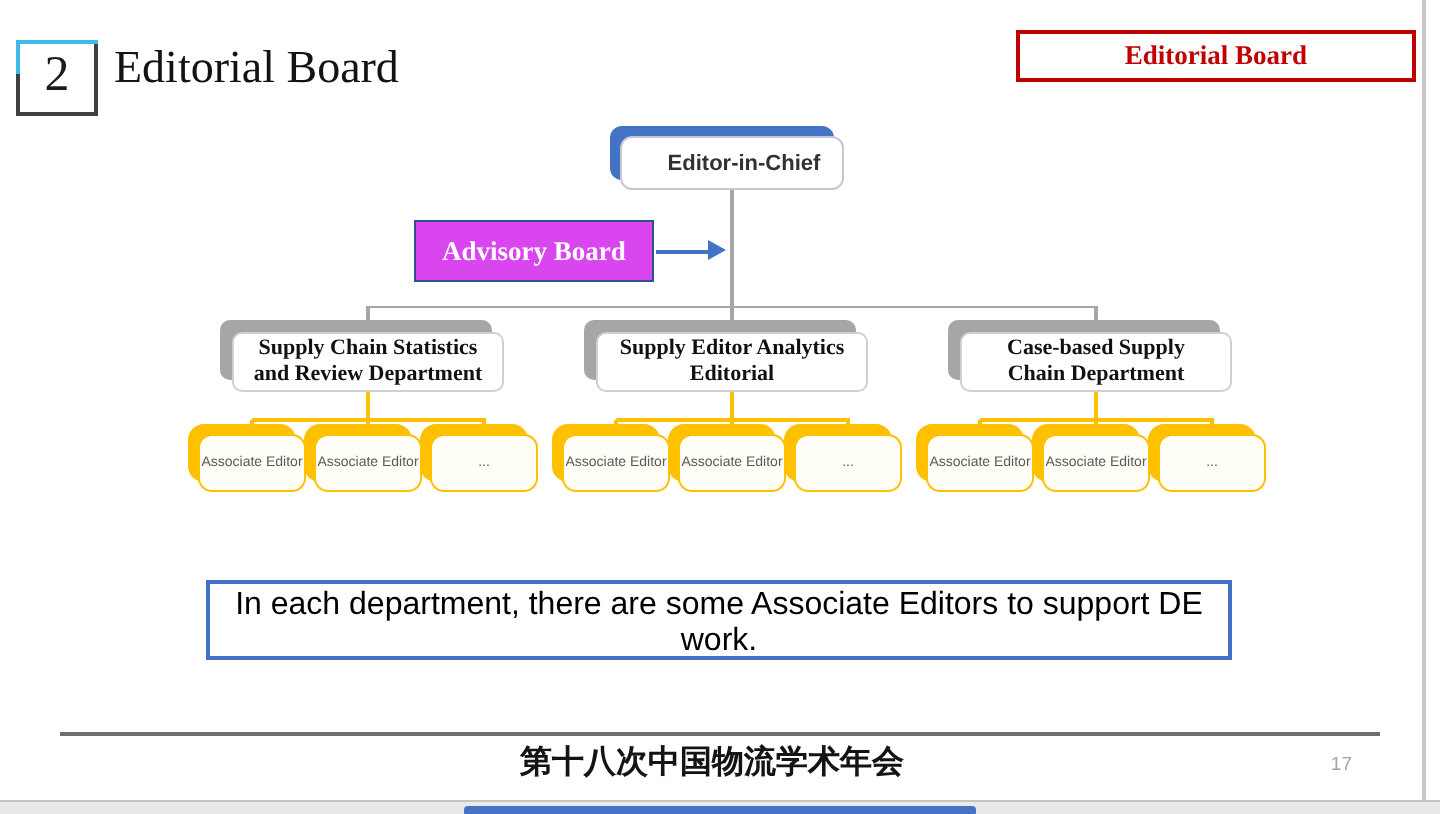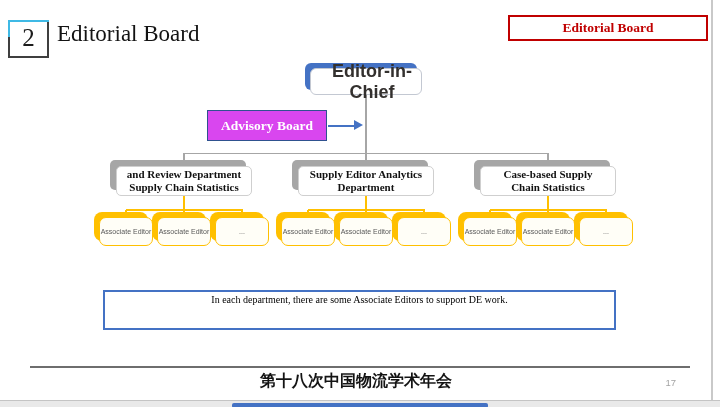--- a/index.html
+++ b/index.html
@@ -35,7 +35,7 @@
 
   .n-eic{left:310px;top:68px;width:112px;height:27px;}
   .n-eic .sh{left:-5px;top:-5px;width:112px;height:27px;background:#4472C4;}
-  .n-eic .face{border:1px solid #c3c8d2;font-weight:bold;font-size:18px;color:#33302e;padding-left:12px;}
+  .n-eic .face{border:1px solid #c3c8d2;font-weight:bold;font-size:11px;color:#33302e;padding-left:12px;}
 
   .n-adv{position:absolute;left:207px;top:110px;width:118px;height:29px;background:#d946ef;
           border:1.5px solid #2F528F;z-index:2;display:flex;align-items:center;justify-content:center;

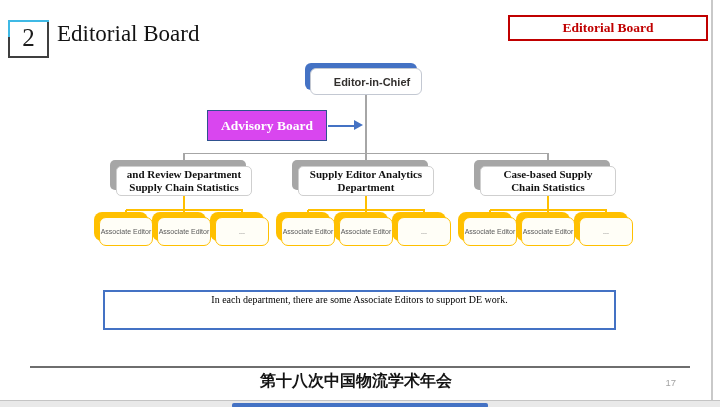--- a/index.html
+++ b/index.html
@@ -118,8 +118,8 @@
     <span class="sh"></span>
     <div class="face">
       <div>
+        <div>Supply Chain Statistics</div>
         <div>and Review Department</div>
-        <div>Supply Chain Statistics</div>
       </div>
     </div>
   </div>

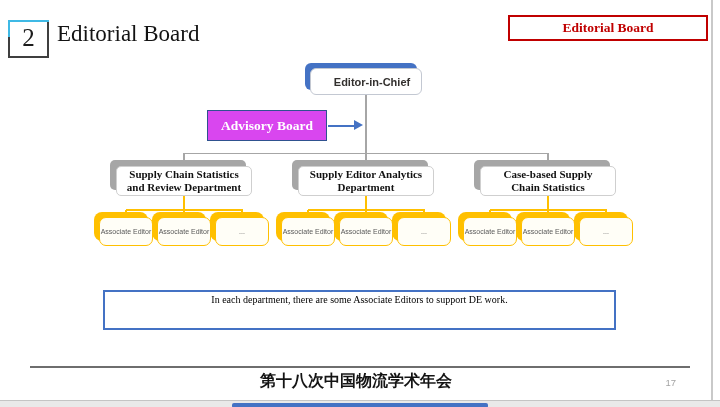--- a/index.html
+++ b/index.html
@@ -128,7 +128,7 @@
     <div class="face">
       <div>
         <div>Supply Editor Analytics</div>
-        <div>Department</div>
+        <div>Editorial</div>
       </div>
     </div>
   </div>

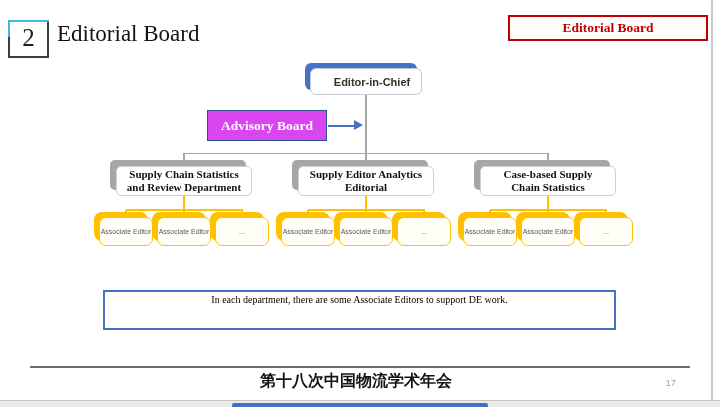--- a/index.html
+++ b/index.html
@@ -137,7 +137,7 @@
     <div class="face">
       <div>
         <div>Case-based Supply</div>
-        <div>Chain Statistics</div>
+        <div>Chain Department</div>
       </div>
     </div>
   </div>

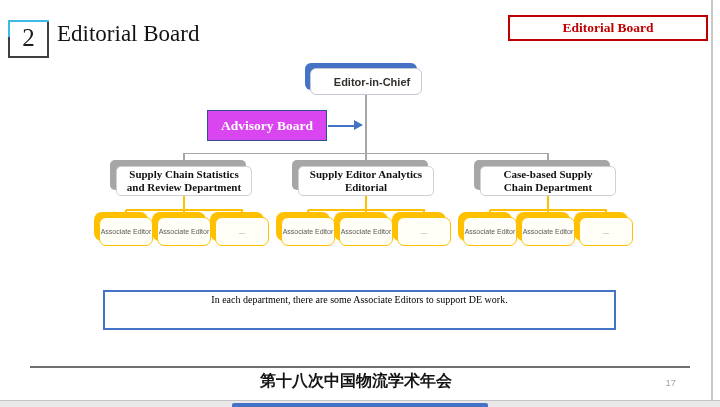--- a/index.html
+++ b/index.html
@@ -53,8 +53,8 @@
 
   
   .note{position:absolute;left:103px;top:290px;width:509px;height:34px;border:2px solid #4472C4;
-          text-align:center;padding-top:2px;font-family:Liberation Serif, serif;
-          font-size:10px;color:#000;}
+          text-align:center;padding-top:2px;font-family:Liberation Sans, sans-serif;
+          font-size:16px;color:#000;}
   .footer-line{position:absolute;left:30px;top:366px;width:660px;height:1.5px;background:#6e6e6e;}
   .footer-title{position:absolute;left:0;top:371px;width:712px;text-align:center;
           font-weight:bold;font-size:16px;color:#141414;}

